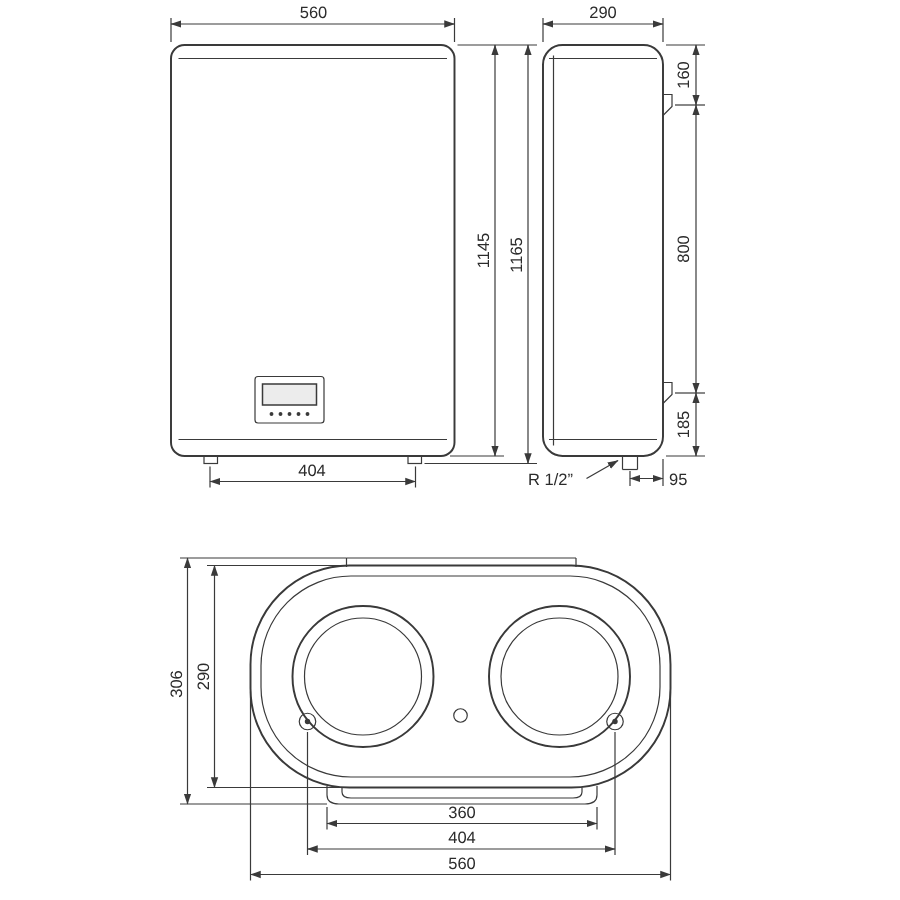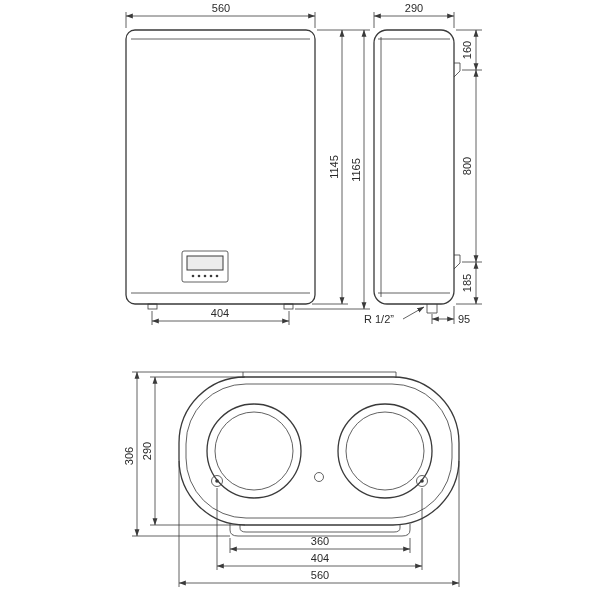--- a/index.html
+++ b/index.html
@@ -3,7 +3,7 @@
 <meta charset="utf-8">
 <style>
   html,body{margin:0;padding:0;background:#ffffff;}
-  .page{width:480px;height:600px;background:#ffffff;position:relative;overflow:hidden;margin-left:12px;}
+  .page{width:480px;height:600px;background:#ffffff;position:relative;overflow:hidden;}
   svg text{
     font-family:"Liberation Sans", sans-serif;
     font-size:11px;

